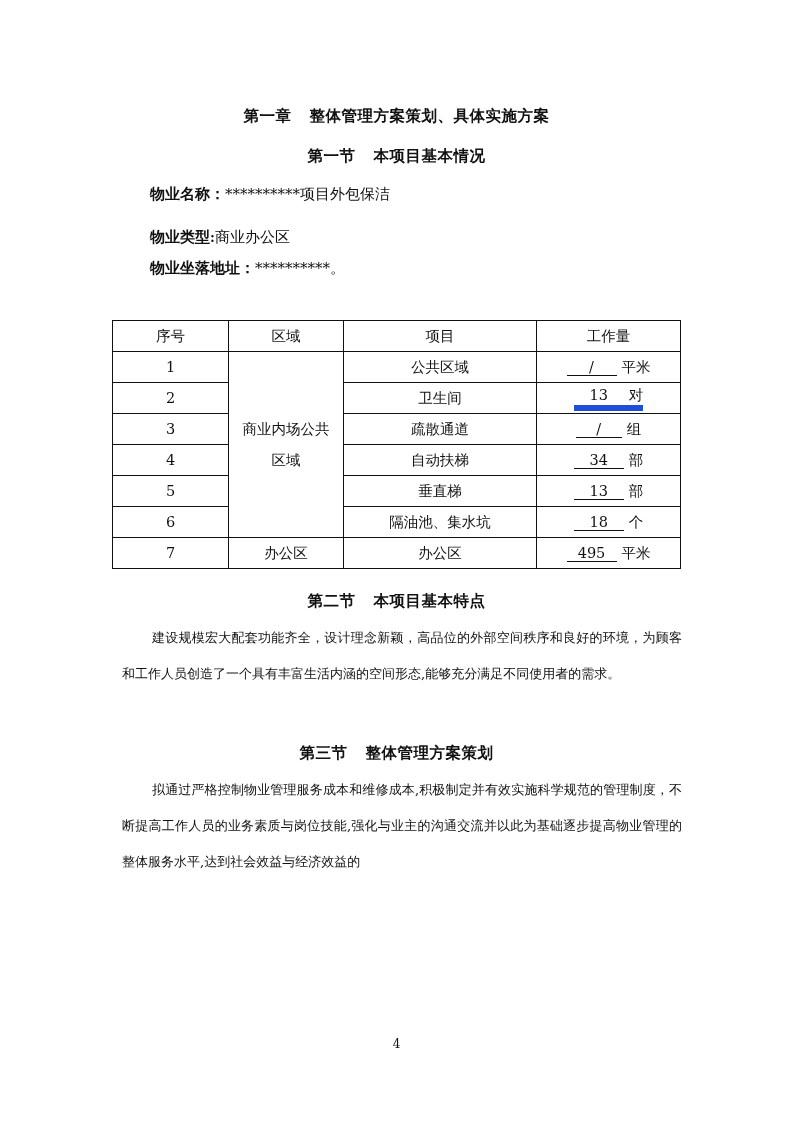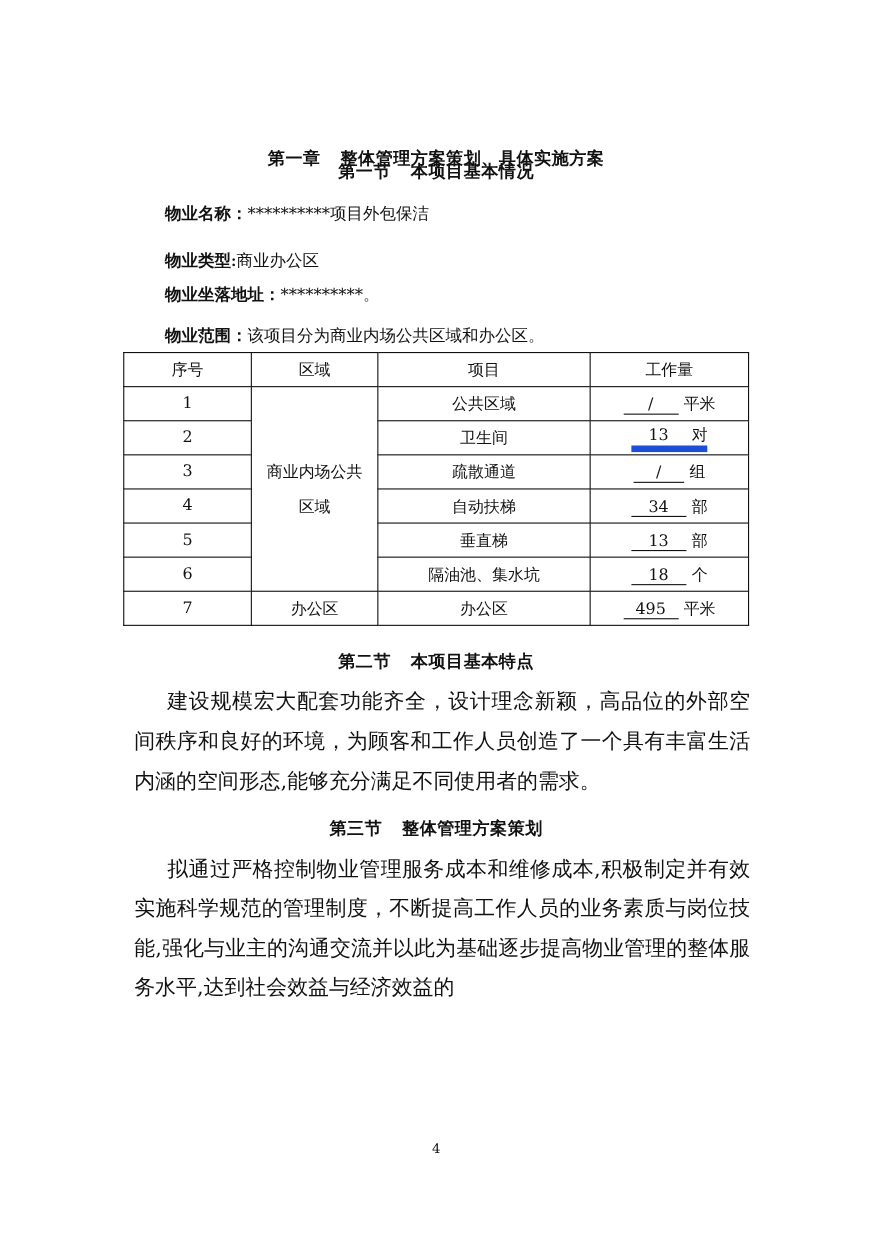--- a/index.html
+++ b/index.html
@@ -32,7 +32,7 @@
 
 <div class="page">
 
-  <div class="heading" style="top:106px;margin-top:28px;">
+  <div class="heading" style="top:106px;">
     <span>第一章</span><span class="gap"></span><span>整体管理方案策划、具体实施方案</span>
   </div>
 

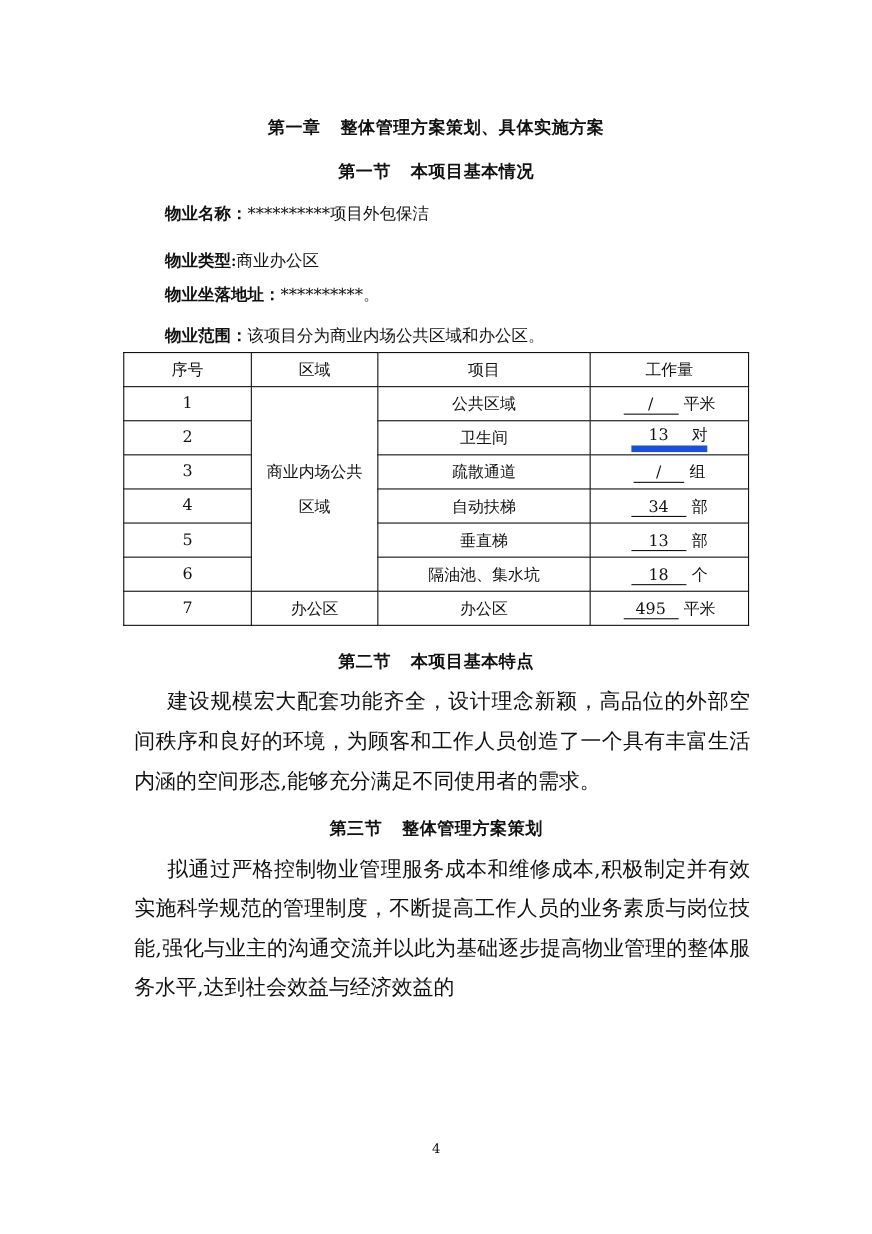--- a/index.html
+++ b/index.html
@@ -48,9 +48,6 @@
   </div>
   <div class="field" style="top:259px;text-align:center;">
     <span class="lbl">物业坐落地址：</span><span>**********。</span>
-  </div>
-  <div class="field" style="top:296px;">
-    <span class="lbl">物业范围：</span><span>该项目分为商业内场公共区域和办公区。</span>
   </div>
 
   <table class="tbl">

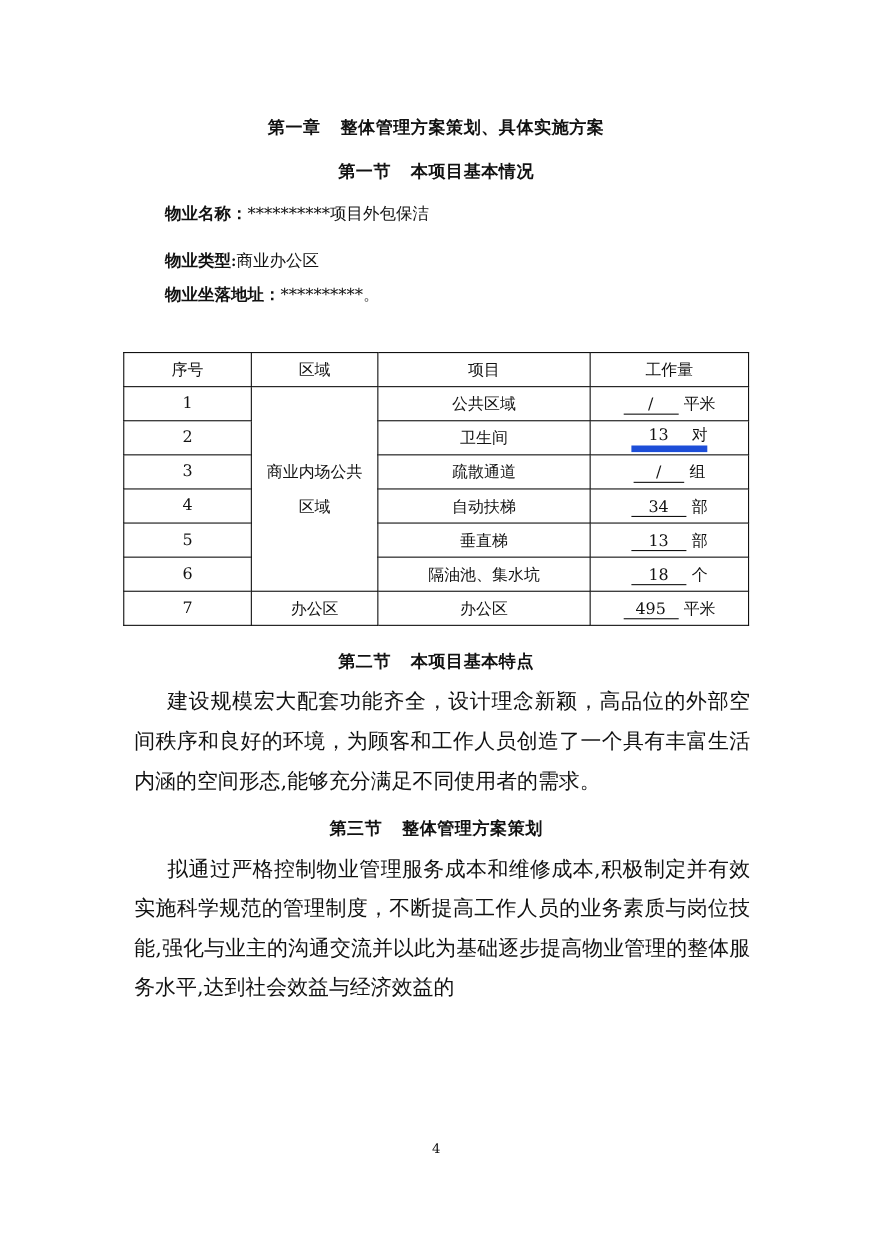--- a/index.html
+++ b/index.html
@@ -21,7 +21,7 @@
   .qty .num { display: inline-block; text-decoration: none; border-bottom: 1px solid #111;
               line-height: 16px; text-align: center; }
   .qty .unit { margin-left: 5px; }
-  .para { position: absolute; left: 122px; width: 560px; font-size: 19px;
+  .para { position: absolute; left: 122px; width: 560px; font-size: 13px;
           line-height: 36px; text-align: justify; }
   .para p { margin: 0; text-indent: 30px; }
   .pagenum { position: absolute; left: 0; width: 793px; top: 1037px; text-align: center;

